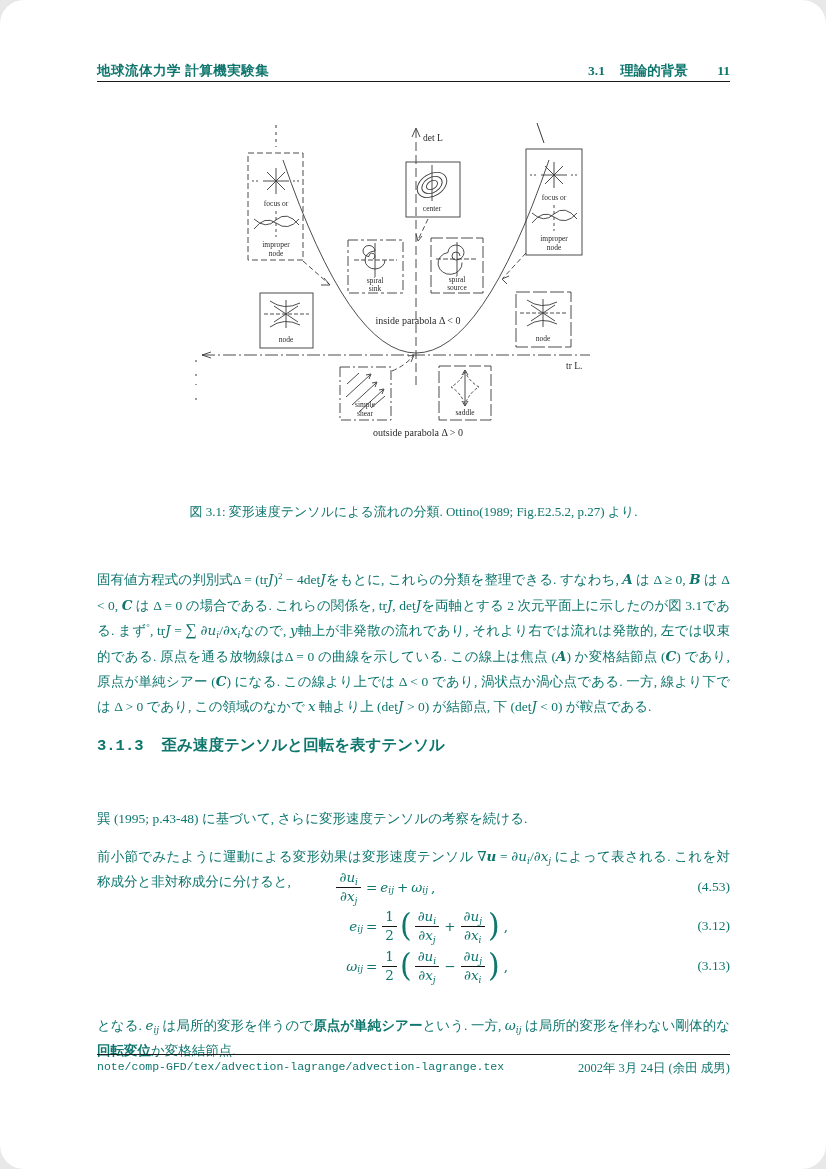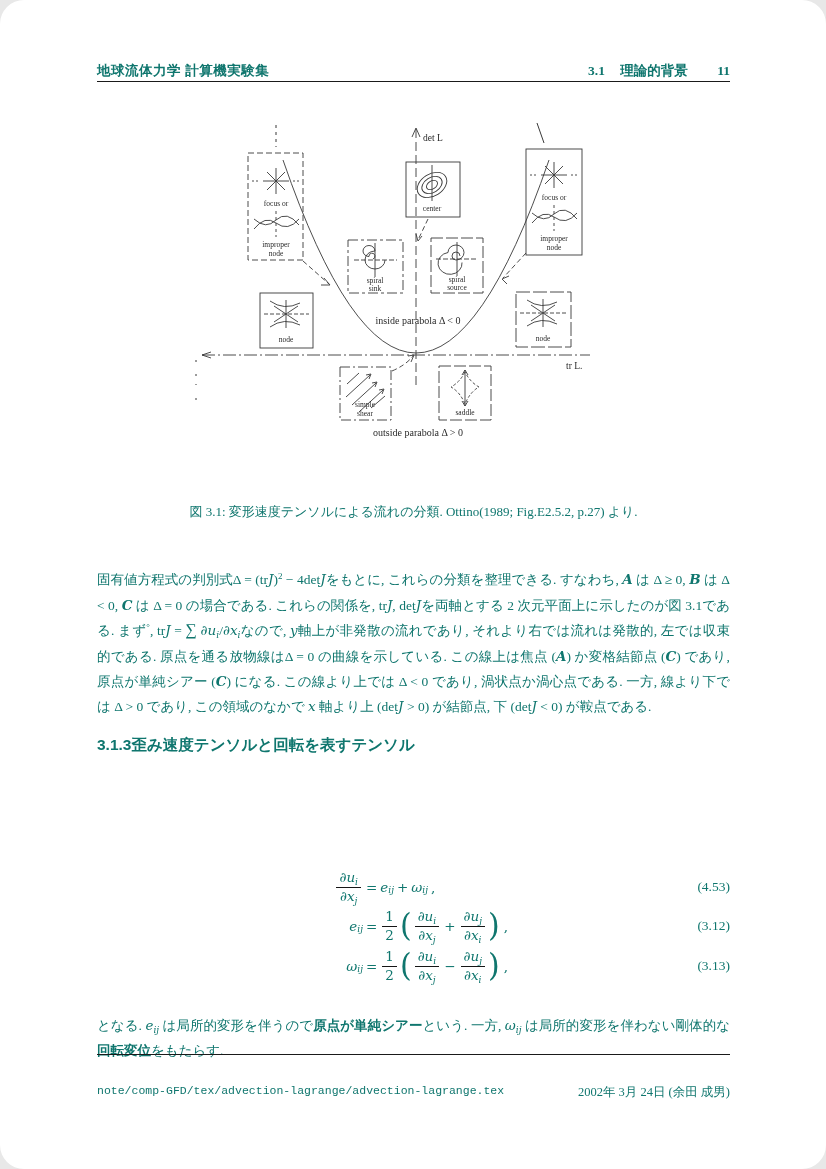--- a/index.html
+++ b/index.html
@@ -21,7 +21,7 @@
   .para{left:97px;width:633px;font-size:13.5px;line-height:24px;text-align:justify;margin-top:20px;}
   .caption{left:97px;width:633px;top:503px;text-align:center;font-size:13px;}
   .sec-head{left:97px;top:735px;font-size:15.5px;font-weight:bold;}
-  .sec-head .num{font-family:Liberation Sans, sans-serif;}
+  .sec-head .num{font-family:Liberation Mono, monospace;margin-right:18px;}
   .sec-head .ttl{font-family:"Liberation Sans","DejaVu Sans",sans-serif;}
 
   

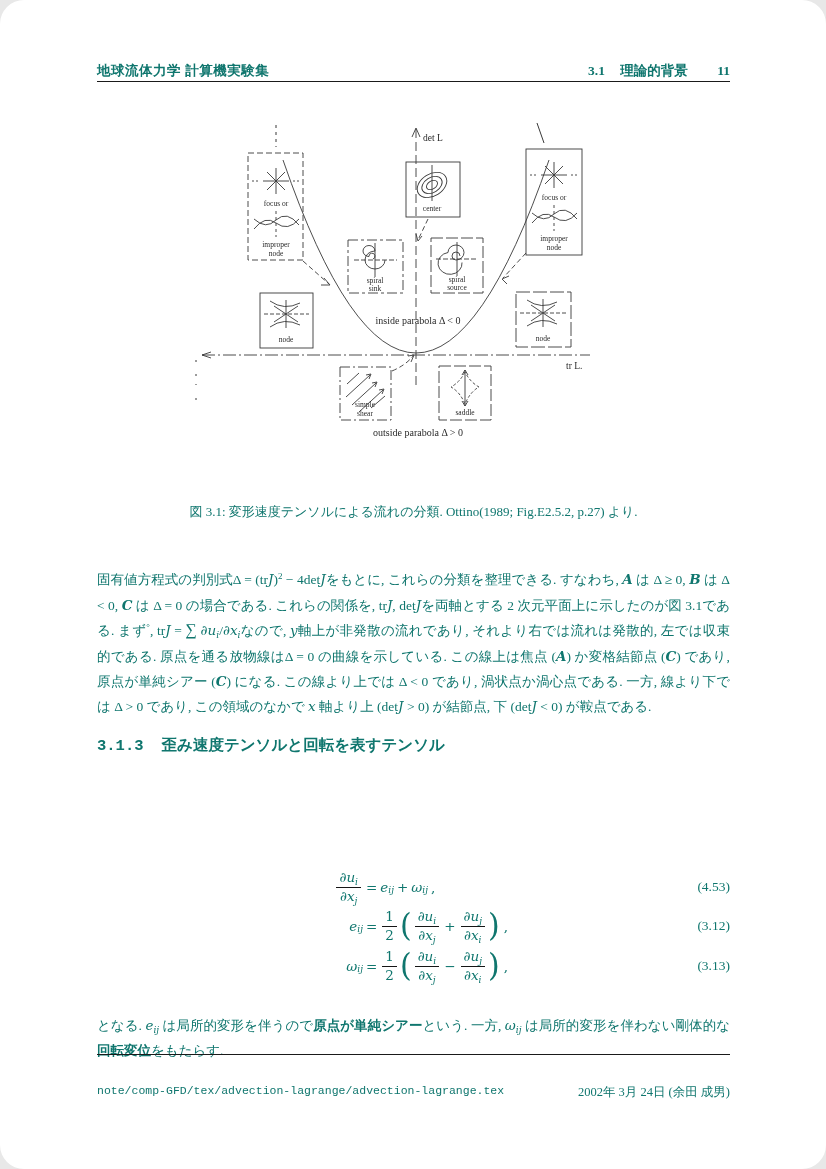--- a/index.html
+++ b/index.html
@@ -249,6 +249,7 @@
     <span class="num">3.1.3</span><span class="ttl">歪み速度テンソルと回転を表すテンソル</span>
   </div>
 
+  <div class="abs para" style="top:787px">巽 (1995; p.43-48) に基づいて, さらに変形速度テンソルの考察を続ける.</div>
 
 
   <div class="abs eq-block">

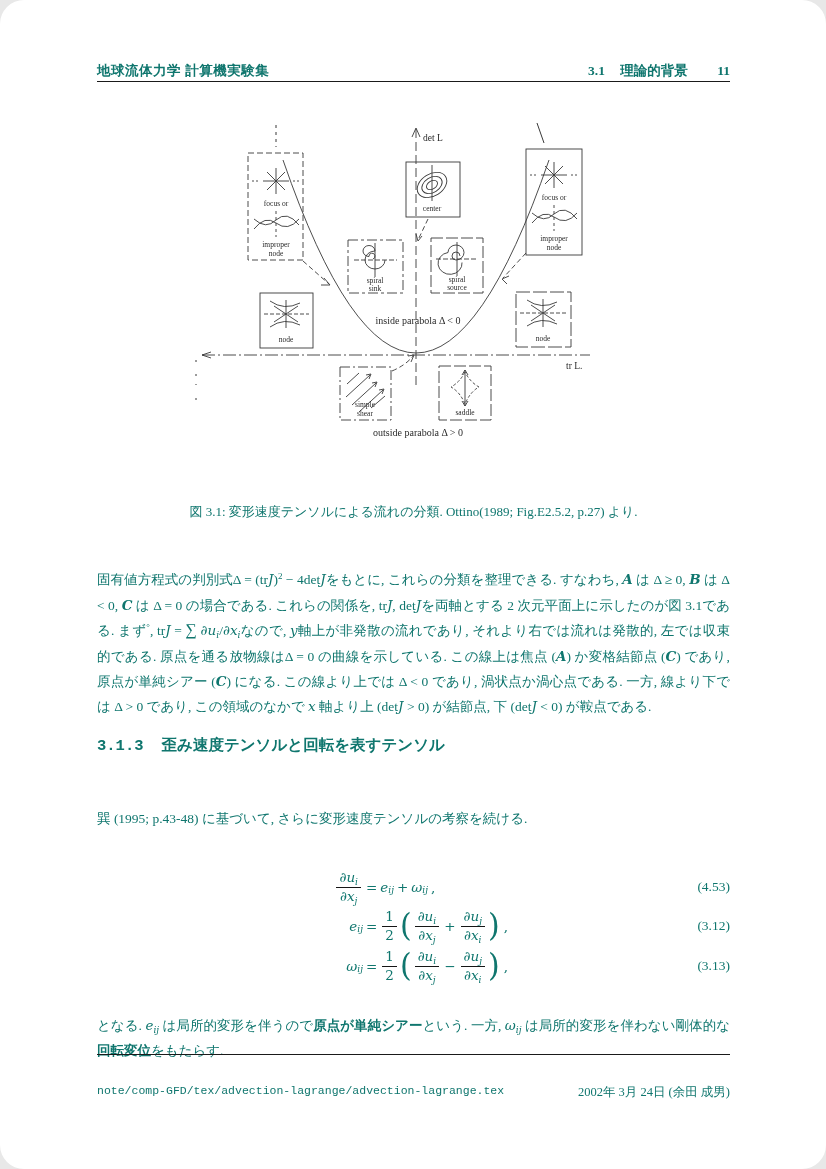--- a/index.html
+++ b/index.html
@@ -251,6 +251,7 @@
 
   <div class="abs para" style="top:787px">巽 (1995; p.43-48) に基づいて, さらに変形速度テンソルの考察を続ける.</div>
 
+  <div class="abs para" style="top:824px"><span>前小節でみたように運動による変形効果は変形速度テンソル ∇</span><span class="mbi">u</span><span> = </span><span class="mi">∂u</span><span class="msubi">i</span><span>/</span><span class="mi">∂x</span><span class="msubi">j</span><span> によって表される. これを対称成分と非対称成分に分けると,</span></div>
 
   <div class="abs eq-block">
     <div class="eq-row" style="height:38px">

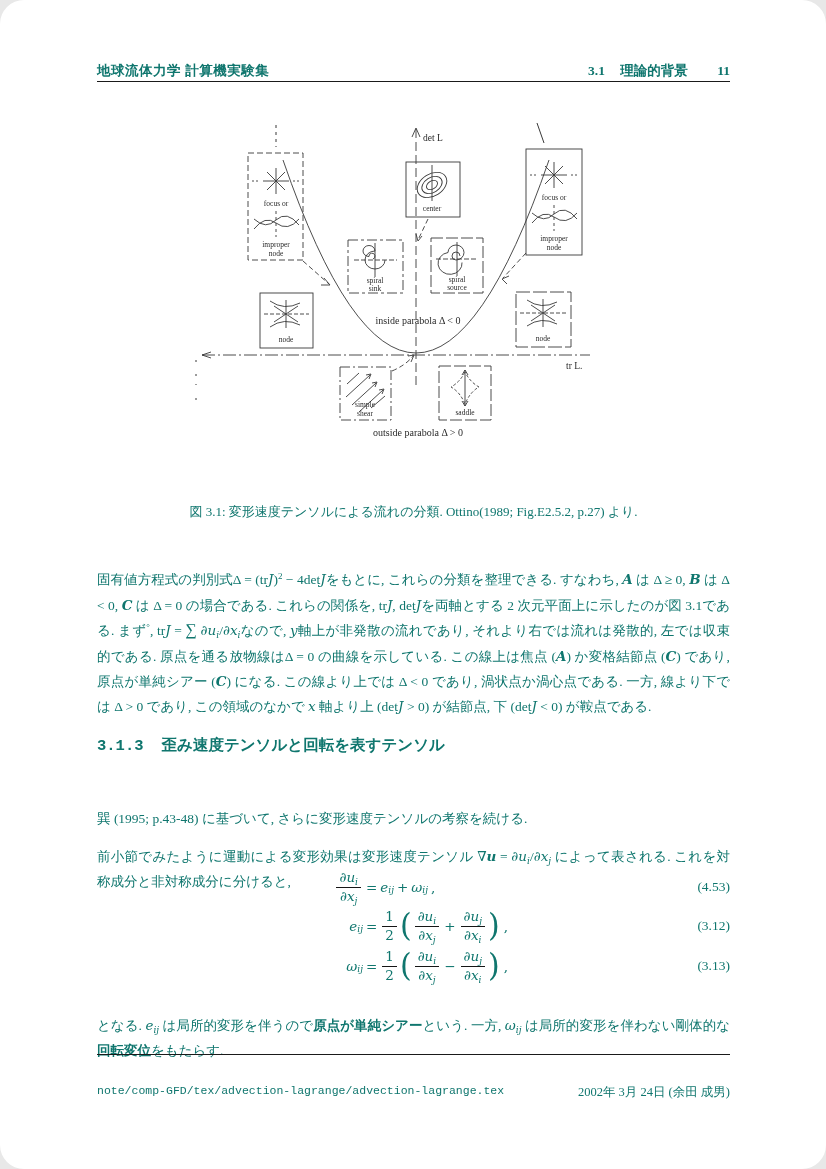--- a/index.html
+++ b/index.html
@@ -326,7 +326,7 @@
     </div>
   </div>
 
-  <div class="abs para" style="top:993px"><span>となる. </span><span class="mi">e</span><span class="msubi">ij</span><span> は局所的変形を伴うので</span><span class="jbold">原点が単純シアー</span><span>という. 一方, </span><span class="mi">ω</span><span class="msubi">ij</span><span> は局所的変形を伴わない剛体的な</span><span class="jbold">回転変位</span><span>をもたらす.</span></div>
+  <div class="abs para" style="top:993px"><span>となる. </span><span class="mi">e</span><span class="msubi">ij</span><span> は局所的変形を伴うので</span><span class="jbold">原点が単純シアー</span><span>という. 一方, </span><span class="mi">ω</span><span class="msubi">ij</span><span> は局所的変形を伴わない剛体的な</span><span class="jbold">回転変位</span><span>か変格結節点.</span></div>
 
   <div class="abs rule" style="top:1054px"></div>
   <div class="abs ftr ftr-left">note/comp-GFD/tex/advection-lagrange/advection-lagrange.tex</div>

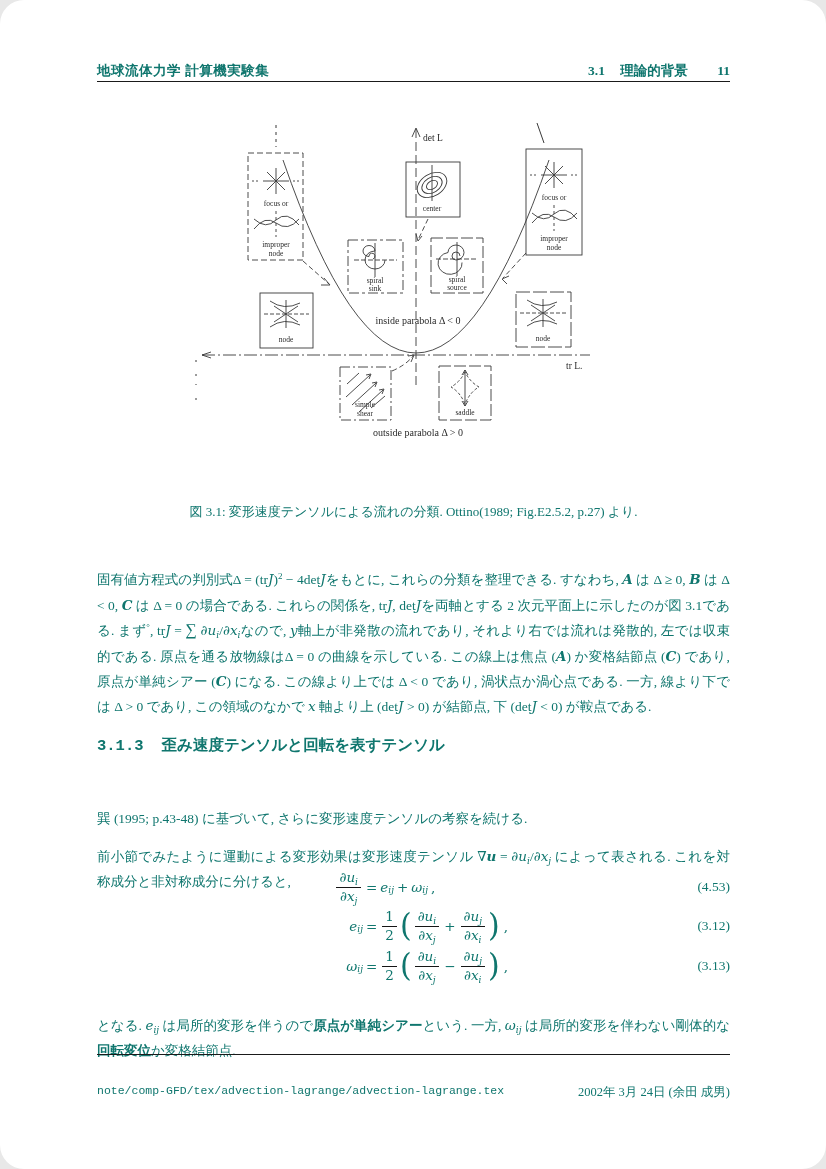--- a/index.html
+++ b/index.html
@@ -13,7 +13,7 @@
   .hdr-right{right:96px;top:62px;font-weight:bold;font-size:13.5px;}
   .hdr-right .gothic{font-family:"Liberation Sans","DejaVu Sans",sans-serif;}
   .rule{left:97px;width:633px;border-top:1.4px solid #1a1a1a;height:0;}
-  .ftr{top:1060px;font-size:12px;margin-top:24px;}
+  .ftr{top:1060px;font-size:12px;}
   .ftr-left{left:97px;font-family:"Liberation Mono","DejaVu Sans Mono",monospace;font-size:11.5px;}
   .ftr-right{right:96px;font-size:12.5px;}
 

